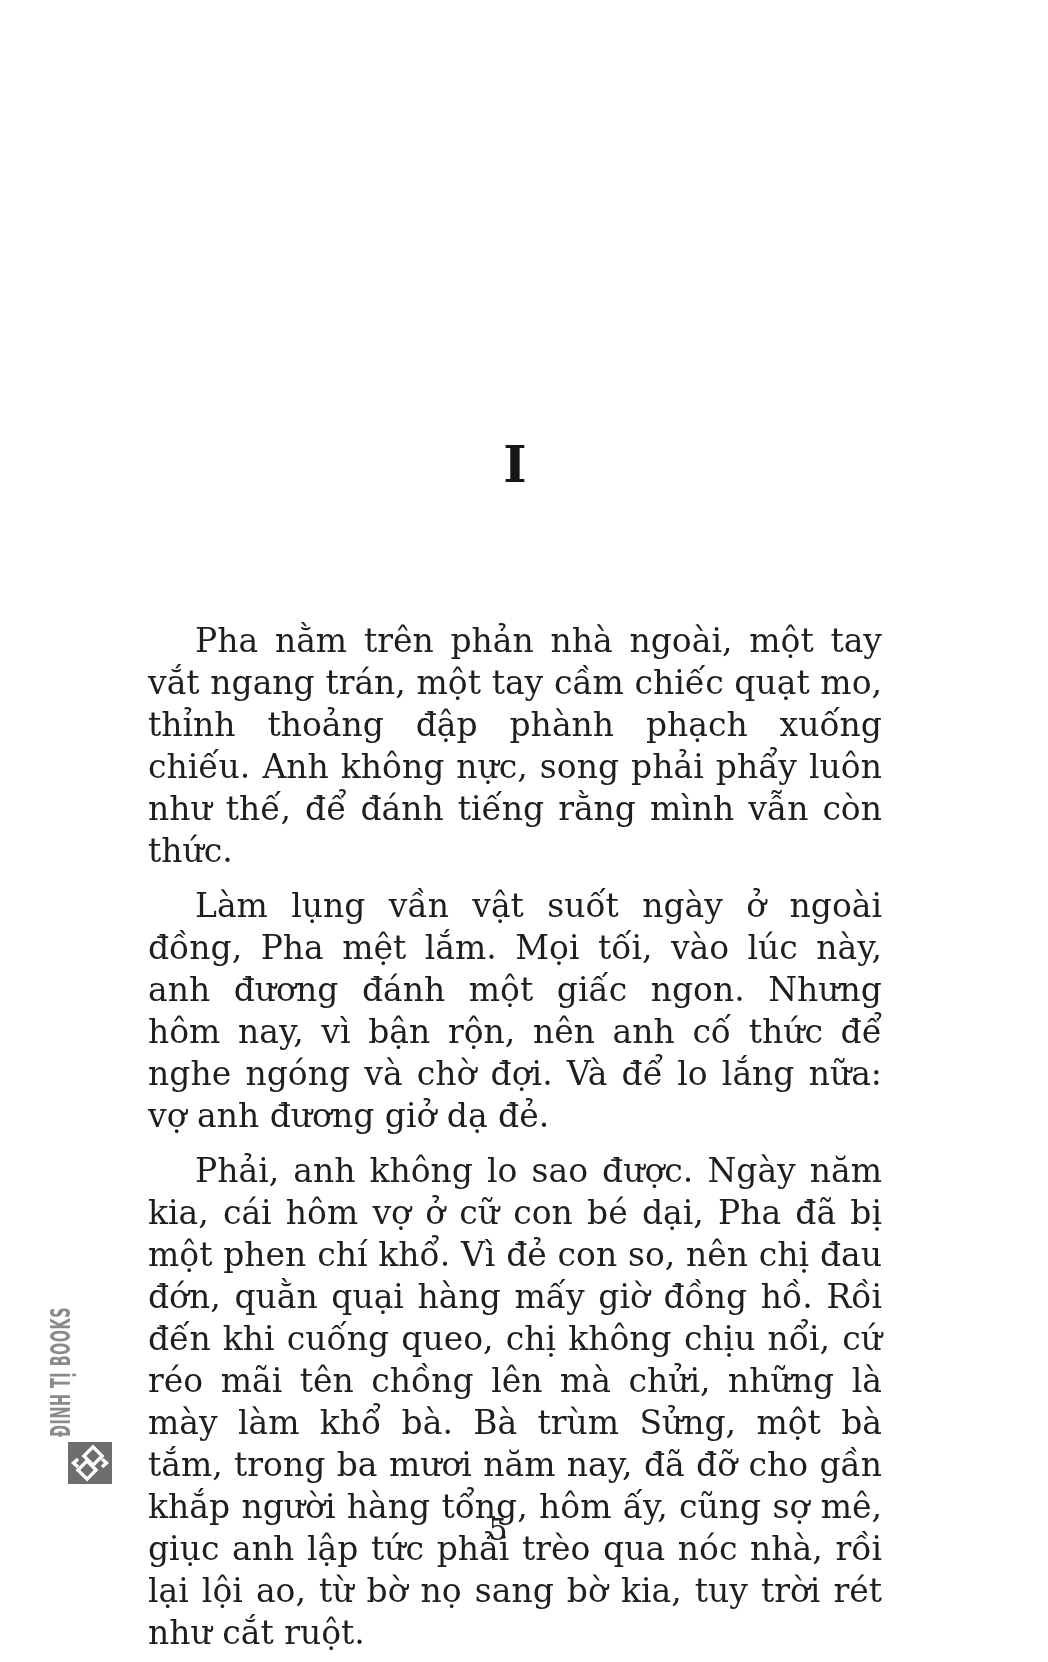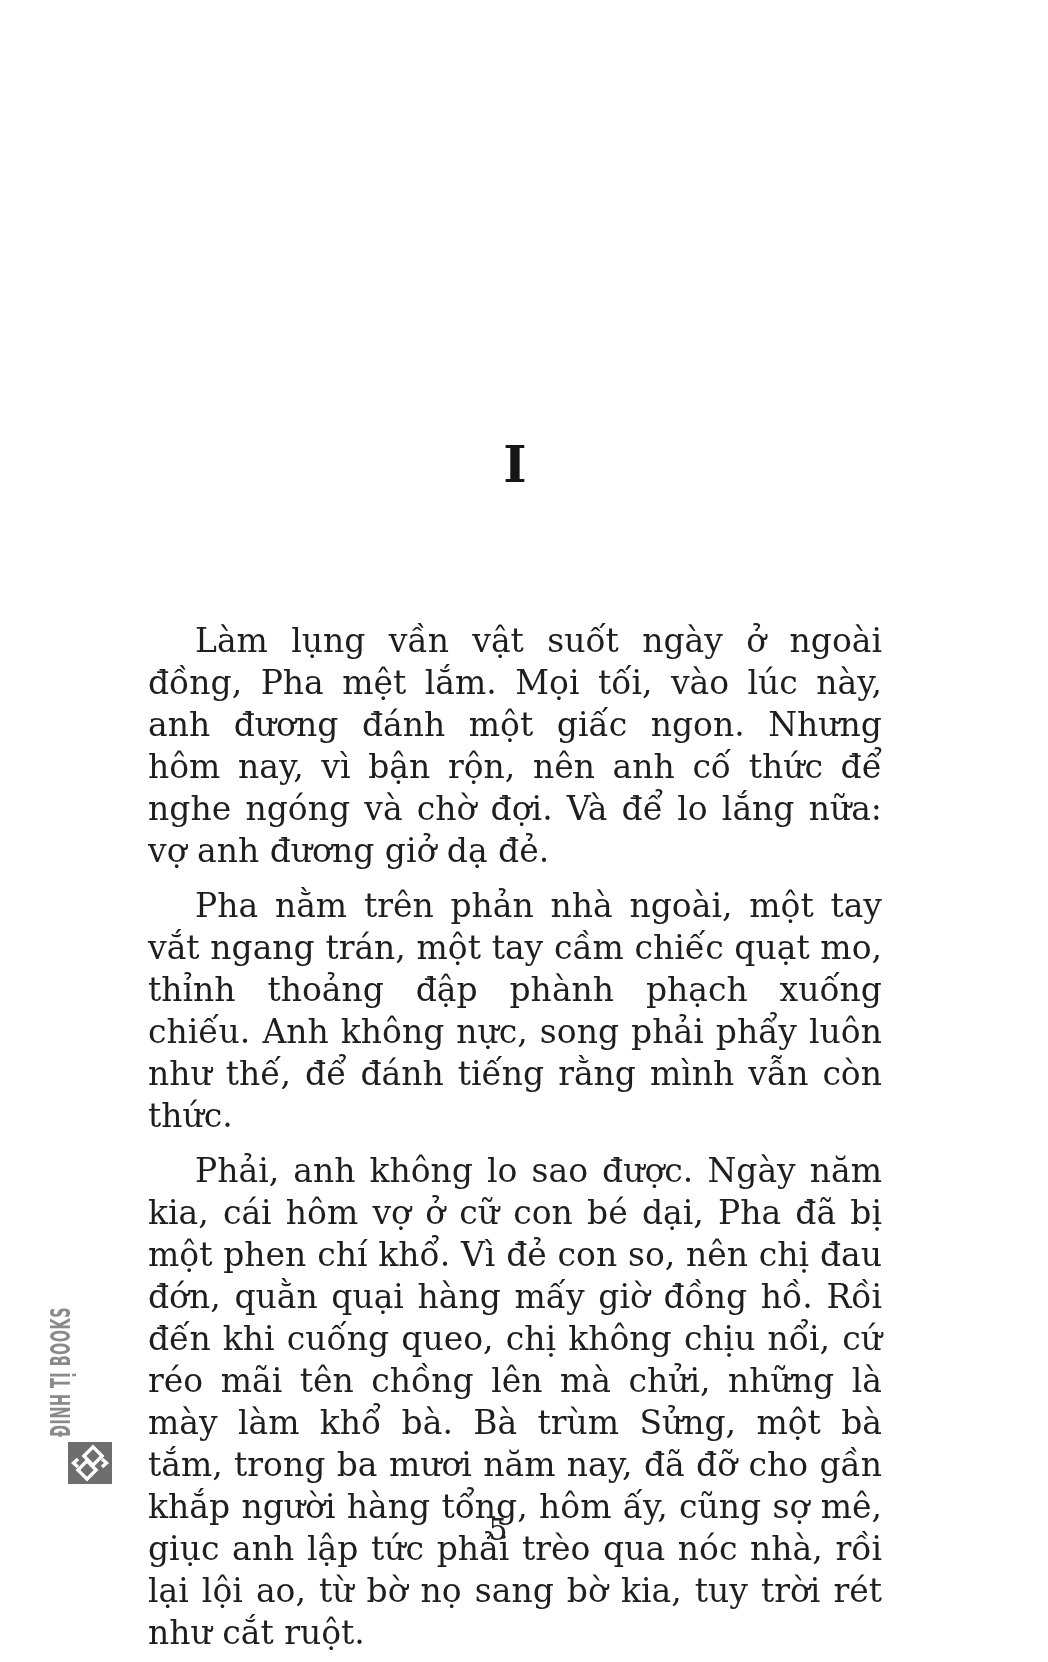--- a/index.html
+++ b/index.html
@@ -99,8 +99,8 @@
     <h1 class="chapter-heading">I</h1>
 
     <div class="body-text">
+      <p>Pha nằm trên phản nhà ngoài, một tay vắt ngang trán, một tay cầm chiếc quạt mo, thỉnh thoảng đập phành phạch xuống chiếu. Anh không nực, song phải phẩy luôn như thế, để đánh tiếng rằng mình vẫn còn thức.</p>
       <p>Làm lụng vần vật suốt ngày ở ngoài đồng, Pha mệt lắm. Mọi tối, vào lúc này, anh đương đánh một giấc ngon. Nhưng hôm nay, vì bận rộn, nên anh cố thức để nghe ngóng và chờ đợi. Và để lo lắng nữa: vợ anh đương giở dạ đẻ.</p>
-      <p>Pha nằm trên phản nhà ngoài, một tay vắt ngang trán, một tay cầm chiếc quạt mo, thỉnh thoảng đập phành phạch xuống chiếu. Anh không nực, song phải phẩy luôn như thế, để đánh tiếng rằng mình vẫn còn thức.</p>
       <p>Phải, anh không lo sao được. Ngày năm kia, cái hôm vợ ở cữ con bé dại, Pha đã bị một phen chí khổ. Vì đẻ con so, nên chị đau đớn, quằn quại hàng mấy giờ đồng hồ. Rồi đến khi cuống queo, chị không chịu nổi, cứ réo mãi tên chồng lên mà chửi, những là mày làm khổ bà. Bà trùm Sửng, một bà tắm, trong ba mươi năm nay, đã đỡ cho gần khắp người hàng tổng, hôm ấy, cũng sợ mê, giục anh lập tức phải trèo qua nóc nhà, rồi lại lội ao, từ bờ nọ sang bờ kia, tuy trời rét như cắt ruột.</p>
     </div>
   </div>

